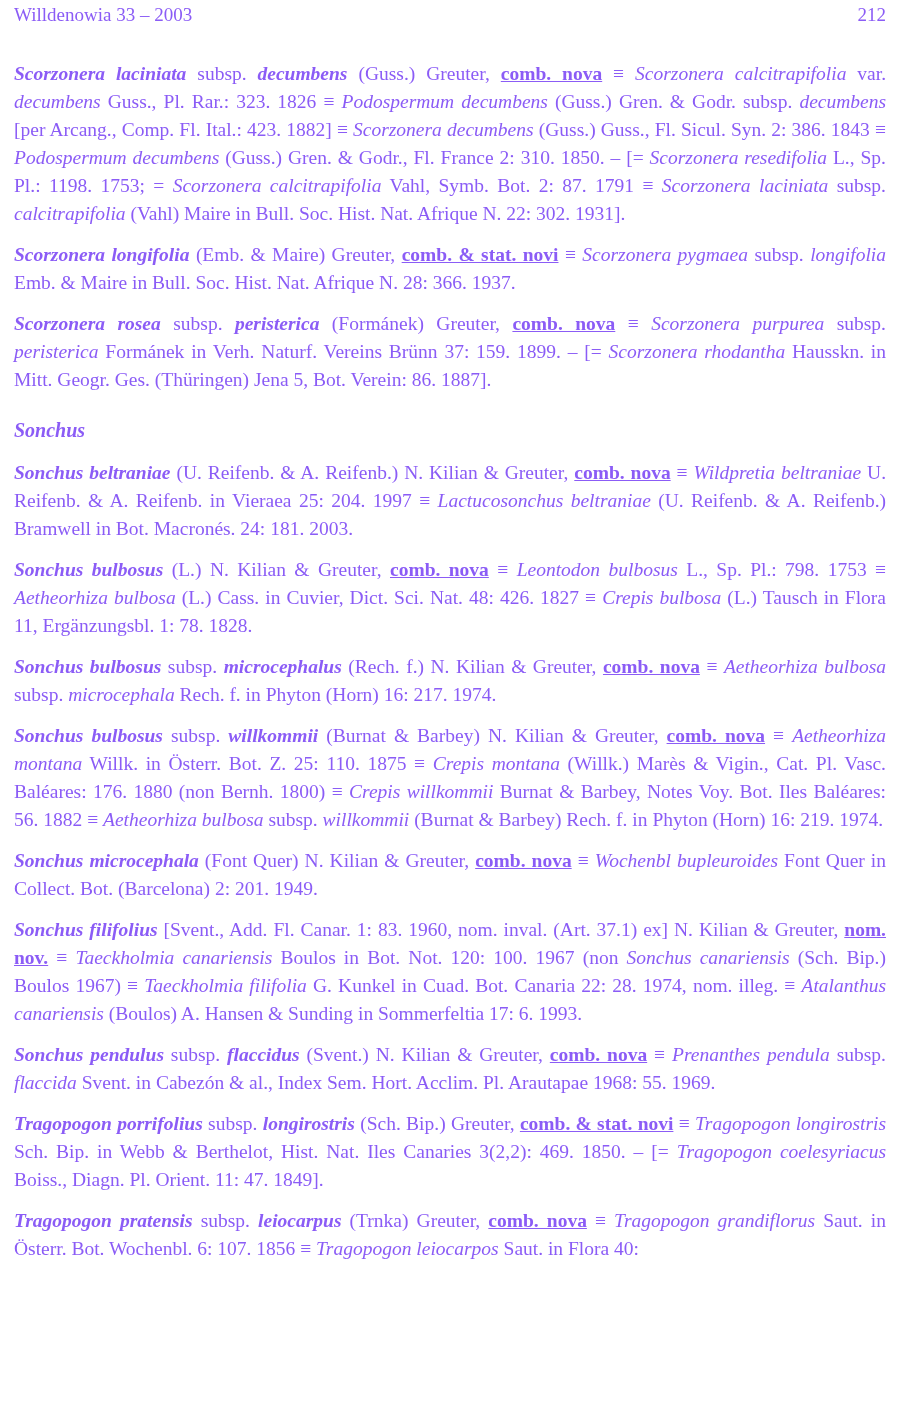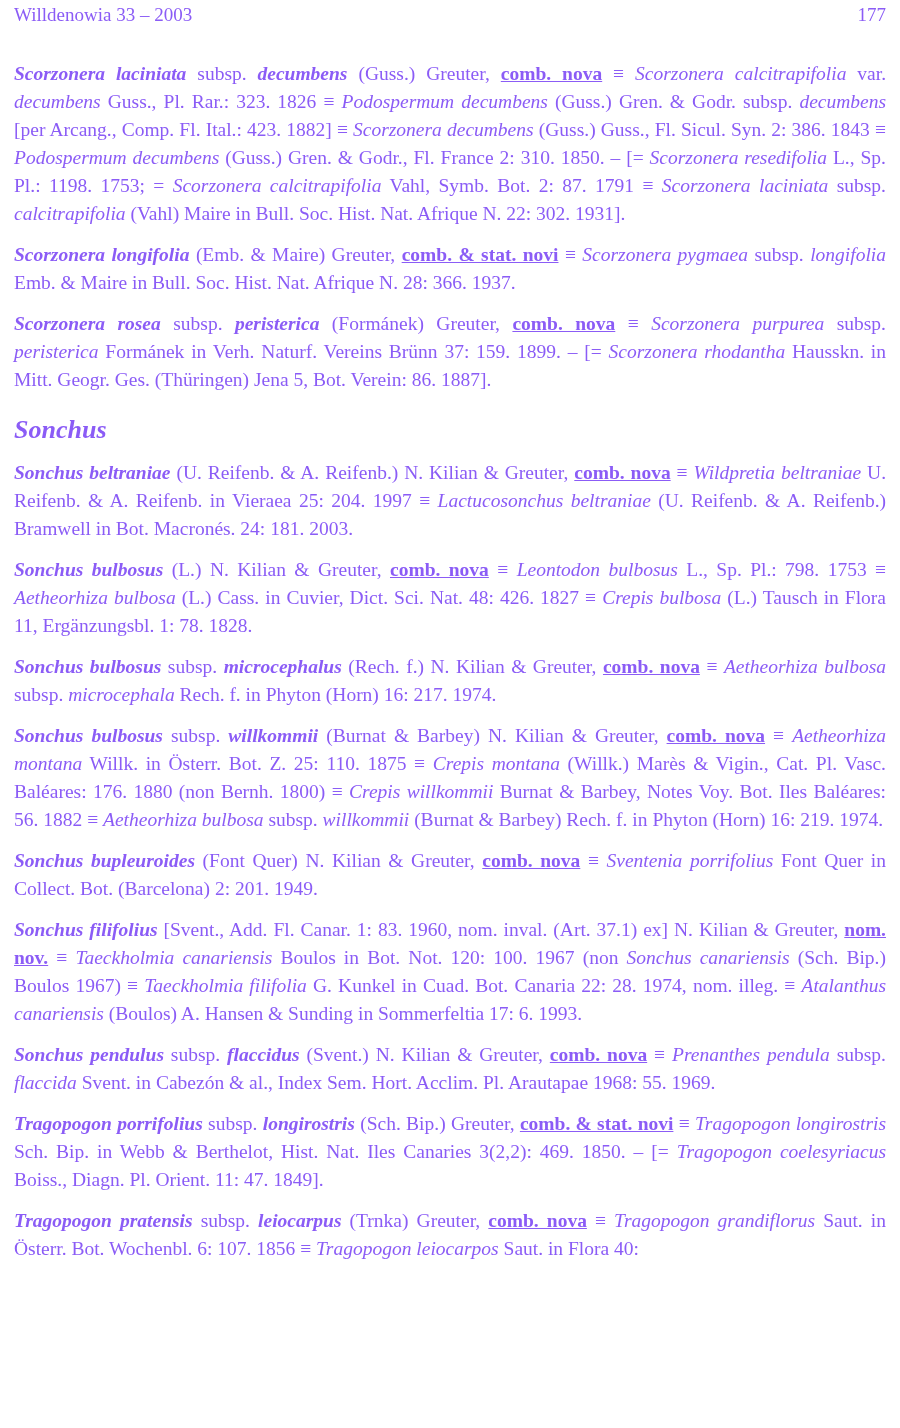--- a/index.html
+++ b/index.html
@@ -53,7 +53,7 @@
 <div class="page">
   <div class="running-head">
     <span>Willdenowia 33 – 2003</span>
-    <span>177</span>
+    <span>212</span>
   </div>
   <div class="content">
       <p class="entry"><span class="s-bi">Scorzonera laciniata</span><span class="s-r"> subsp. </span><span class="s-bi">decumbens</span><span class="s-r"> (Guss.) Greuter, </span><span class="s-b">comb. nova</span><span class="s-r"> ≡ </span><span class="s-i">Scorzonera calcitrapifolia</span><span class="s-r"> var. </span><span class="s-i">decumbens</span><span class="s-r"> Guss., Pl. Rar.: 323. 1826 ≡ </span><span class="s-i">Podospermum decumbens</span><span class="s-r"> (Guss.) Gren. &amp; Godr. subsp. </span><span class="s-i">decumbens</span><span class="s-r"> [per Arcang., Comp. Fl. Ital.: 423. 1882] ≡ </span><span class="s-i">Scorzonera decumbens</span><span class="s-r"> (Guss.) Guss., Fl. Sicul. Syn. 2: 386. 1843 ≡ </span><span class="s-i">Podospermum decumbens</span><span class="s-r"> (Guss.) Gren. &amp; Godr., Fl. France 2: 310. 1850. – [= </span><span class="s-i">Scorzonera resedifolia</span><span class="s-r"> L., Sp. Pl.: 1198. 1753; = </span><span class="s-i">Scorzonera calcitrapifolia</span><span class="s-r"> Vahl, Symb. Bot. 2: 87. 1791 ≡ </span><span class="s-i">Scorzonera laciniata</span><span class="s-r"> subsp. </span><span class="s-i">calcitrapifolia</span><span class="s-r"> (Vahl) Maire in Bull. Soc. Hist. Nat. Afrique N. 22: 302. 1931].</span></p>

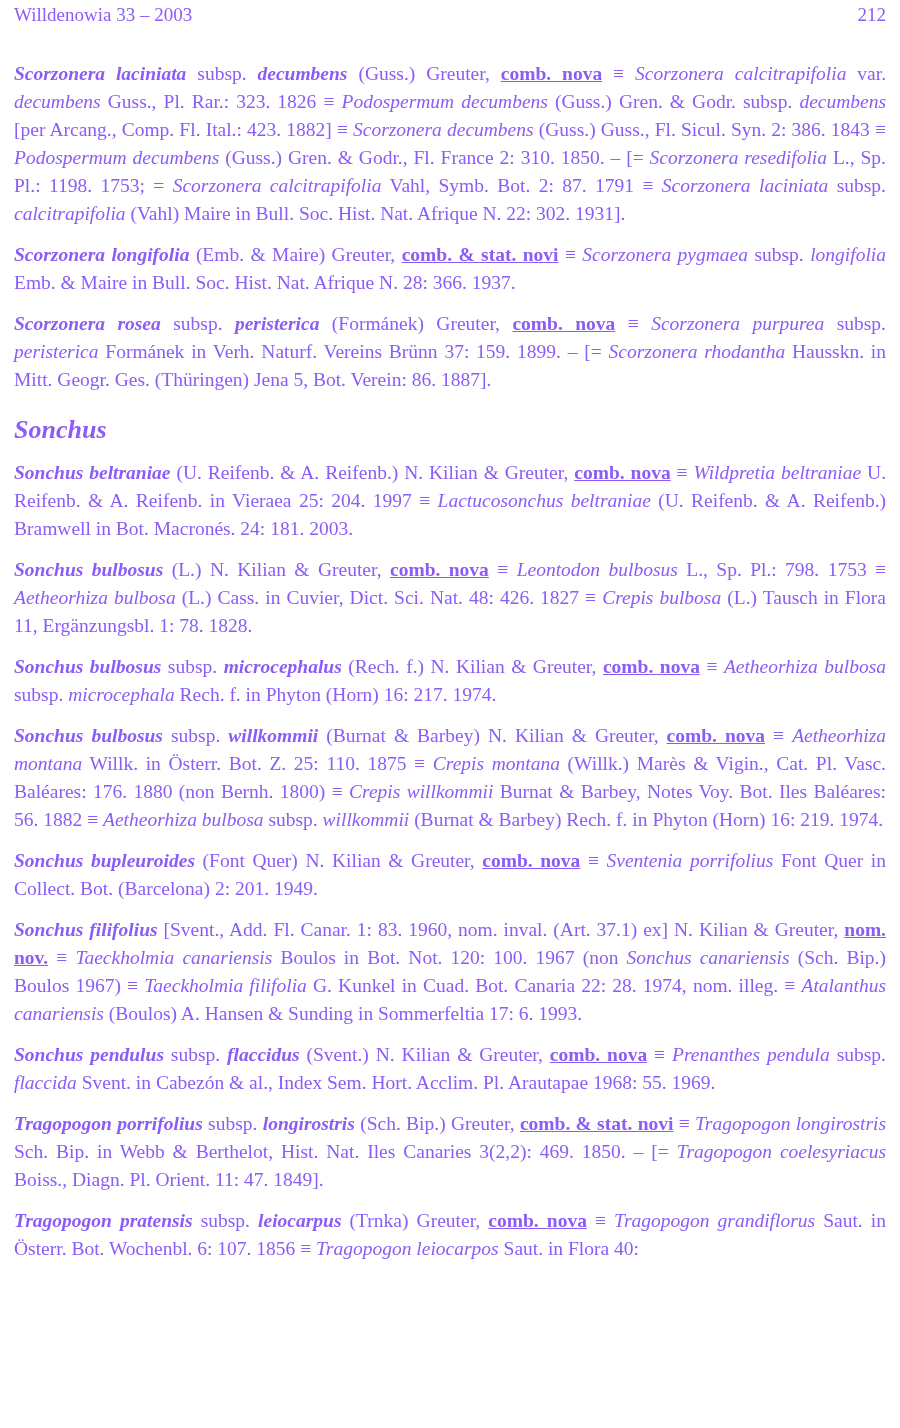--- a/index.html
+++ b/index.html
@@ -35,7 +35,7 @@
     margin: 0 0 13px 0;
   }
   .content h3.genus {
-    font-size: 26px;
+    font-size: 20px;
     line-height: 28px;
     font-weight: bold;
     font-style: italic;

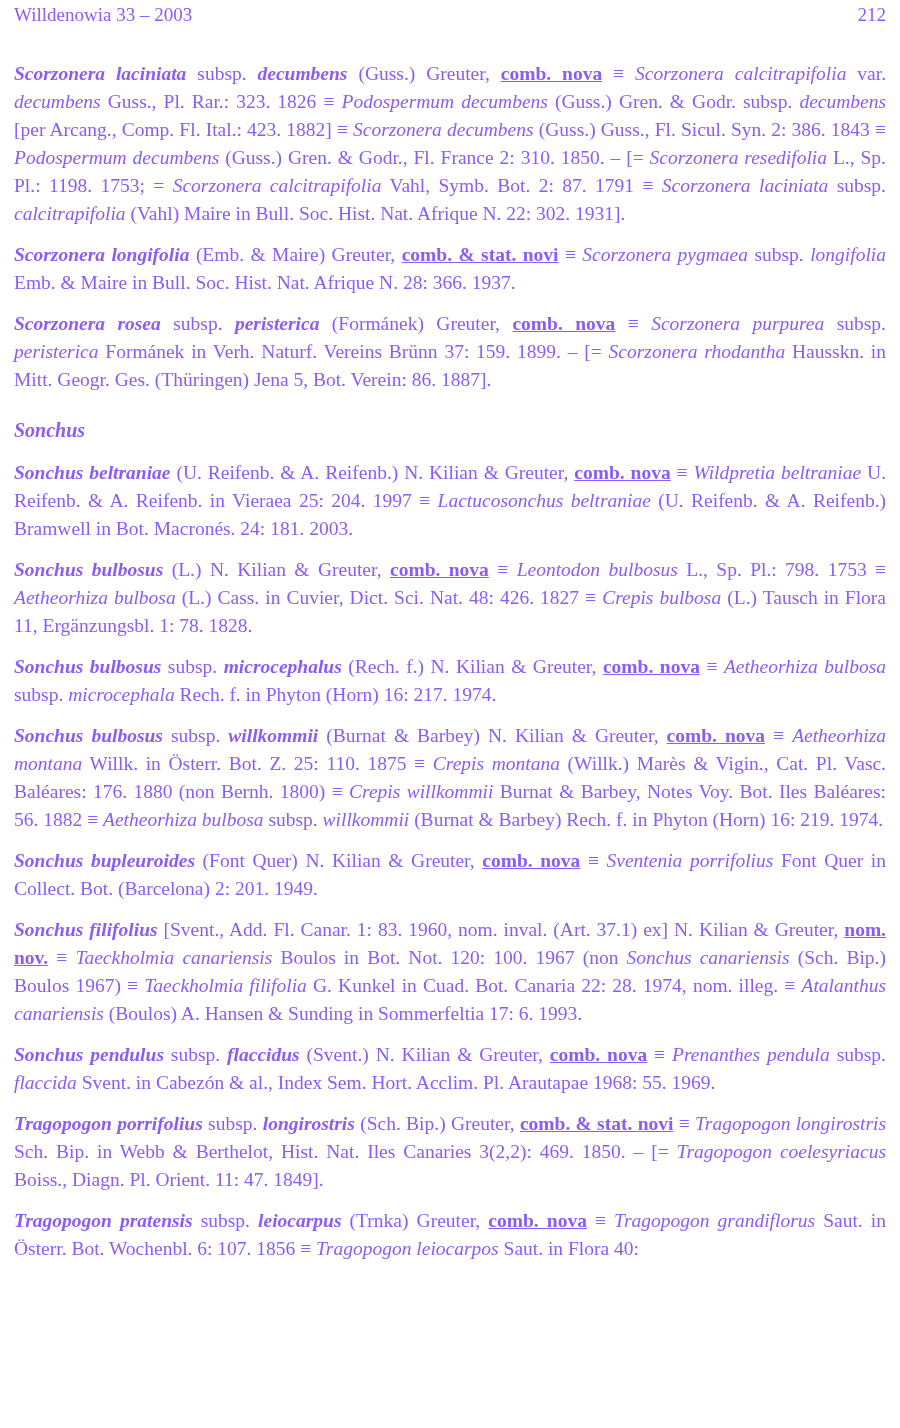--- a/index.html
+++ b/index.html
@@ -64,7 +64,7 @@
       <p class="entry"><span class="s-bi">Sonchus bulbosus</span><span class="s-r"> (L.) N. Kilian &amp; Greuter, </span><span class="s-b">comb. nova</span><span class="s-r"> ≡ </span><span class="s-i">Leontodon bulbosus</span><span class="s-r"> L., Sp. Pl.: 798. 1753 ≡ </span><span class="s-i">Aetheorhiza bulbosa</span><span class="s-r"> (L.) Cass. in Cuvier, Dict. Sci. Nat. 48: 426. 1827 ≡ </span><span class="s-i">Crepis bulbosa</span><span class="s-r"> (L.) Tausch in Flora 11, Ergänzungsbl. 1: 78. 1828.</span></p>
       <p class="entry"><span class="s-bi">Sonchus bulbosus</span><span class="s-r"> subsp. </span><span class="s-bi">microcephalus</span><span class="s-r"> (Rech. f.) N. Kilian &amp; Greuter, </span><span class="s-b">comb. nova</span><span class="s-r"> ≡ </span><span class="s-i">Aetheorhiza bulbosa</span><span class="s-r"> subsp. </span><span class="s-i">microcephala</span><span class="s-r"> Rech. f. in Phyton (Horn) 16: 217. 1974.</span></p>
       <p class="entry"><span class="s-bi">Sonchus bulbosus</span><span class="s-r"> subsp. </span><span class="s-bi">willkommii</span><span class="s-r"> (Burnat &amp; Barbey) N. Kilian &amp; Greuter, </span><span class="s-b">comb. nova</span><span class="s-r"> ≡ </span><span class="s-i">Aetheorhiza montana</span><span class="s-r"> Willk. in Österr. Bot. Z. 25: 110. 1875 ≡ </span><span class="s-i">Crepis montana</span><span class="s-r"> (Willk.) Marès &amp; Vigin., Cat. Pl. Vasc. Baléares: 176. 1880 (non Bernh. 1800) ≡ </span><span class="s-i">Crepis willkommii</span><span class="s-r"> Burnat &amp; Barbey, Notes Voy. Bot. Iles Baléares: 56. 1882 ≡ </span><span class="s-i">Aetheorhiza bulbosa</span><span class="s-r"> subsp. </span><span class="s-i">willkommii</span><span class="s-r"> (Burnat &amp; Barbey) Rech. f. in Phyton (Horn) 16: 219. 1974.</span></p>
-      <p class="entry"><span class="s-bi">Sonchus bupleuroides</span><span class="s-r"> (Font Quer) N. Kilian &amp; Greuter, </span><span class="s-b">comb. nova</span><span class="s-r"> ≡ </span><span class="s-i">Sventenia porrifolius</span><span class="s-r"> Font Quer in Collect. Bot. (Barcelona) 2: 201. 1949.</span></p>
+      <p class="entry"><span class="s-bi">Sonchus microcephala</span><span class="s-r"> (Font Quer) N. Kilian &amp; Greuter, </span><span class="s-b">comb. nova</span><span class="s-r"> ≡ </span><span class="s-i">Sventenia porrifolius</span><span class="s-r"> Font Quer in Collect. Bot. (Barcelona) 2: 201. 1949.</span></p>
       <p class="entry"><span class="s-bi">Sonchus filifolius</span><span class="s-r"> [Svent., Add. Fl. Canar. 1: 83. 1960, nom. inval. (Art. 37.1) ex] N. Kilian &amp; Greuter, </span><span class="s-b">nom. nov.</span><span class="s-r"> ≡ </span><span class="s-i">Taeckholmia canariensis</span><span class="s-r"> Boulos in Bot. Not. 120: 100. 1967 (non </span><span class="s-i">Sonchus canariensis</span><span class="s-r"> (Sch. Bip.) Boulos 1967) ≡ </span><span class="s-i">Taeckholmia filifolia</span><span class="s-r"> G. Kunkel in Cuad. Bot. Canaria 22: 28. 1974, nom. illeg. ≡ </span><span class="s-i">Atalanthus canariensis</span><span class="s-r"> (Boulos) A. Hansen &amp; Sunding in Sommerfeltia 17: 6. 1993.</span></p>
       <p class="entry"><span class="s-bi">Sonchus pendulus</span><span class="s-r"> subsp. </span><span class="s-bi">flaccidus</span><span class="s-r"> (Svent.) N. Kilian &amp; Greuter, </span><span class="s-b">comb. nova</span><span class="s-r"> ≡ </span><span class="s-i">Prenanthes pendula</span><span class="s-r"> subsp. </span><span class="s-i">flaccida</span><span class="s-r"> Svent. in Cabezón &amp; al., Index Sem. Hort. Acclim. Pl. Arautapae 1968: 55. 1969.</span></p>
       <p class="entry"><span class="s-bi">Tragopogon porrifolius</span><span class="s-r"> subsp. </span><span class="s-bi">longirostris</span><span class="s-r"> (Sch. Bip.) Greuter, </span><span class="s-b">comb. &amp; stat. novi</span><span class="s-r"> ≡ </span><span class="s-i">Tragopogon longirostris</span><span class="s-r"> Sch. Bip. in Webb &amp; Berthelot, Hist. Nat. Iles Canaries 3(2,2): 469. 1850. – [= </span><span class="s-i">Tragopogon coelesyriacus</span><span class="s-r"> Boiss., Diagn. Pl. Orient. 11: 47. 1849].</span></p>

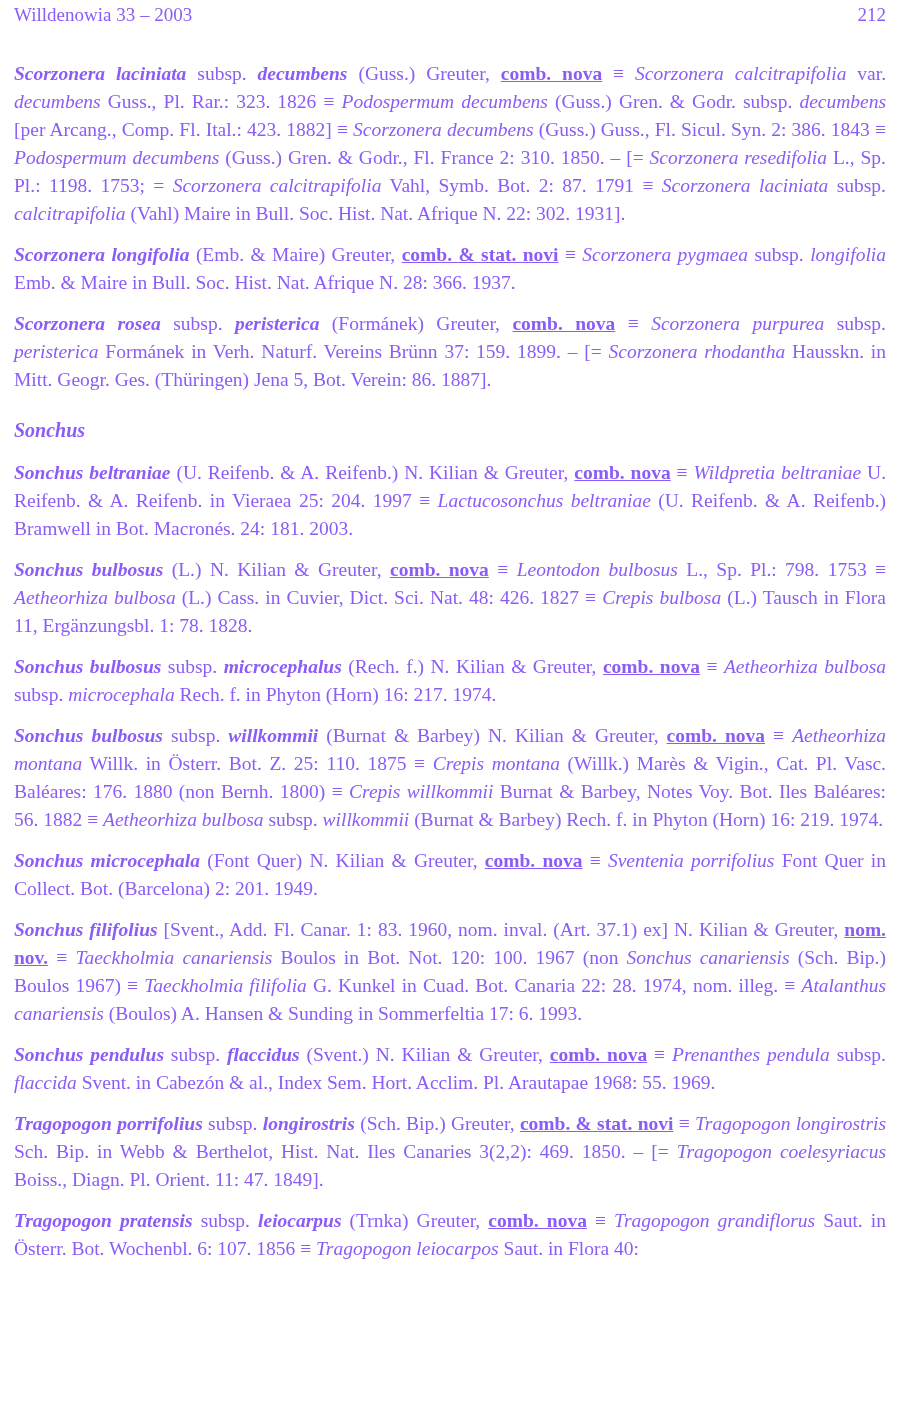--- a/index.html
+++ b/index.html
@@ -64,7 +64,7 @@
       <p class="entry"><span class="s-bi">Sonchus bulbosus</span><span class="s-r"> (L.) N. Kilian &amp; Greuter, </span><span class="s-b">comb. nova</span><span class="s-r"> ≡ </span><span class="s-i">Leontodon bulbosus</span><span class="s-r"> L., Sp. Pl.: 798. 1753 ≡ </span><span class="s-i">Aetheorhiza bulbosa</span><span class="s-r"> (L.) Cass. in Cuvier, Dict. Sci. Nat. 48: 426. 1827 ≡ </span><span class="s-i">Crepis bulbosa</span><span class="s-r"> (L.) Tausch in Flora 11, Ergänzungsbl. 1: 78. 1828.</span></p>
       <p class="entry"><span class="s-bi">Sonchus bulbosus</span><span class="s-r"> subsp. </span><span class="s-bi">microcephalus</span><span class="s-r"> (Rech. f.) N. Kilian &amp; Greuter, </span><span class="s-b">comb. nova</span><span class="s-r"> ≡ </span><span class="s-i">Aetheorhiza bulbosa</span><span class="s-r"> subsp. </span><span class="s-i">microcephala</span><span class="s-r"> Rech. f. in Phyton (Horn) 16: 217. 1974.</span></p>
       <p class="entry"><span class="s-bi">Sonchus bulbosus</span><span class="s-r"> subsp. </span><span class="s-bi">willkommii</span><span class="s-r"> (Burnat &amp; Barbey) N. Kilian &amp; Greuter, </span><span class="s-b">comb. nova</span><span class="s-r"> ≡ </span><span class="s-i">Aetheorhiza montana</span><span class="s-r"> Willk. in Österr. Bot. Z. 25: 110. 1875 ≡ </span><span class="s-i">Crepis montana</span><span class="s-r"> (Willk.) Marès &amp; Vigin., Cat. Pl. Vasc. Baléares: 176. 1880 (non Bernh. 1800) ≡ </span><span class="s-i">Crepis willkommii</span><span class="s-r"> Burnat &amp; Barbey, Notes Voy. Bot. Iles Baléares: 56. 1882 ≡ </span><span class="s-i">Aetheorhiza bulbosa</span><span class="s-r"> subsp. </span><span class="s-i">willkommii</span><span class="s-r"> (Burnat &amp; Barbey) Rech. f. in Phyton (Horn) 16: 219. 1974.</span></p>
-      <p class="entry"><span class="s-bi">Sonchus microcephala</span><span class="s-r"> (Font Quer) N. Kilian &amp; Greuter, </span><span class="s-b">comb. nova</span><span class="s-r"> ≡ </span><span class="s-i">Sventenia porrifolius</span><span class="s-r"> Font Quer in Collect. Bot. (Barcelona) 2: 201. 1949.</span></p>
+      <p class="entry"><span class="s-bi">Sonchus microcephala</span><span class="s-r"> (Font Quer) N. Kilian &amp; Greuter, </span><span class="s-b">comb. nova</span><span class="s-r"> ≡ </span><span class="s-i">Wochenbl bupleuroides</span><span class="s-r"> Font Quer in Collect. Bot. (Barcelona) 2: 201. 1949.</span></p>
       <p class="entry"><span class="s-bi">Sonchus filifolius</span><span class="s-r"> [Svent., Add. Fl. Canar. 1: 83. 1960, nom. inval. (Art. 37.1) ex] N. Kilian &amp; Greuter, </span><span class="s-b">nom. nov.</span><span class="s-r"> ≡ </span><span class="s-i">Taeckholmia canariensis</span><span class="s-r"> Boulos in Bot. Not. 120: 100. 1967 (non </span><span class="s-i">Sonchus canariensis</span><span class="s-r"> (Sch. Bip.) Boulos 1967) ≡ </span><span class="s-i">Taeckholmia filifolia</span><span class="s-r"> G. Kunkel in Cuad. Bot. Canaria 22: 28. 1974, nom. illeg. ≡ </span><span class="s-i">Atalanthus canariensis</span><span class="s-r"> (Boulos) A. Hansen &amp; Sunding in Sommerfeltia 17: 6. 1993.</span></p>
       <p class="entry"><span class="s-bi">Sonchus pendulus</span><span class="s-r"> subsp. </span><span class="s-bi">flaccidus</span><span class="s-r"> (Svent.) N. Kilian &amp; Greuter, </span><span class="s-b">comb. nova</span><span class="s-r"> ≡ </span><span class="s-i">Prenanthes pendula</span><span class="s-r"> subsp. </span><span class="s-i">flaccida</span><span class="s-r"> Svent. in Cabezón &amp; al., Index Sem. Hort. Acclim. Pl. Arautapae 1968: 55. 1969.</span></p>
       <p class="entry"><span class="s-bi">Tragopogon porrifolius</span><span class="s-r"> subsp. </span><span class="s-bi">longirostris</span><span class="s-r"> (Sch. Bip.) Greuter, </span><span class="s-b">comb. &amp; stat. novi</span><span class="s-r"> ≡ </span><span class="s-i">Tragopogon longirostris</span><span class="s-r"> Sch. Bip. in Webb &amp; Berthelot, Hist. Nat. Iles Canaries 3(2,2): 469. 1850. – [= </span><span class="s-i">Tragopogon coelesyriacus</span><span class="s-r"> Boiss., Diagn. Pl. Orient. 11: 47. 1849].</span></p>

